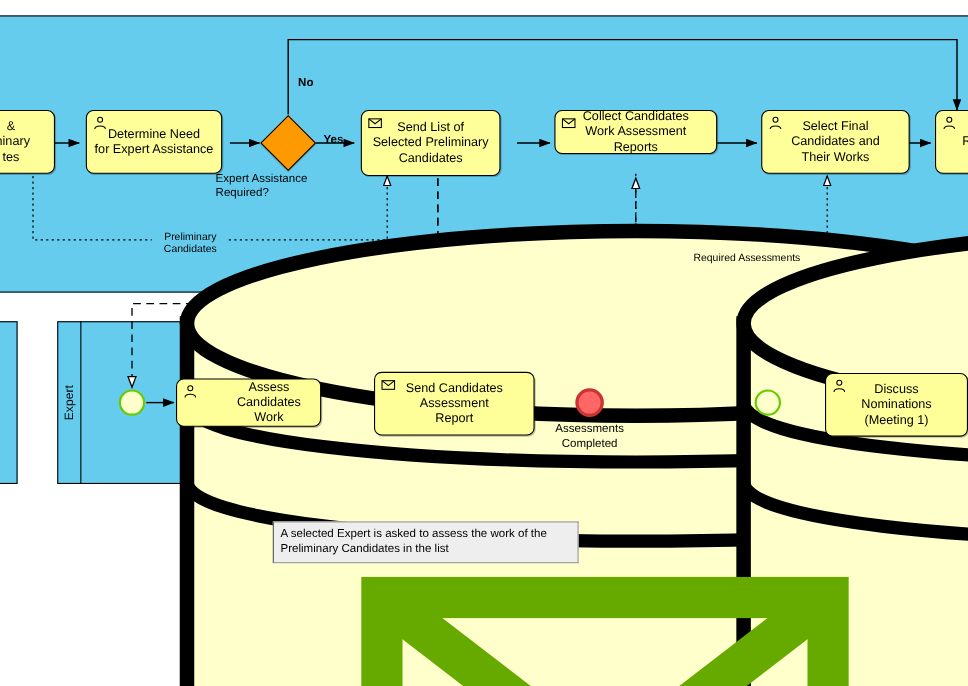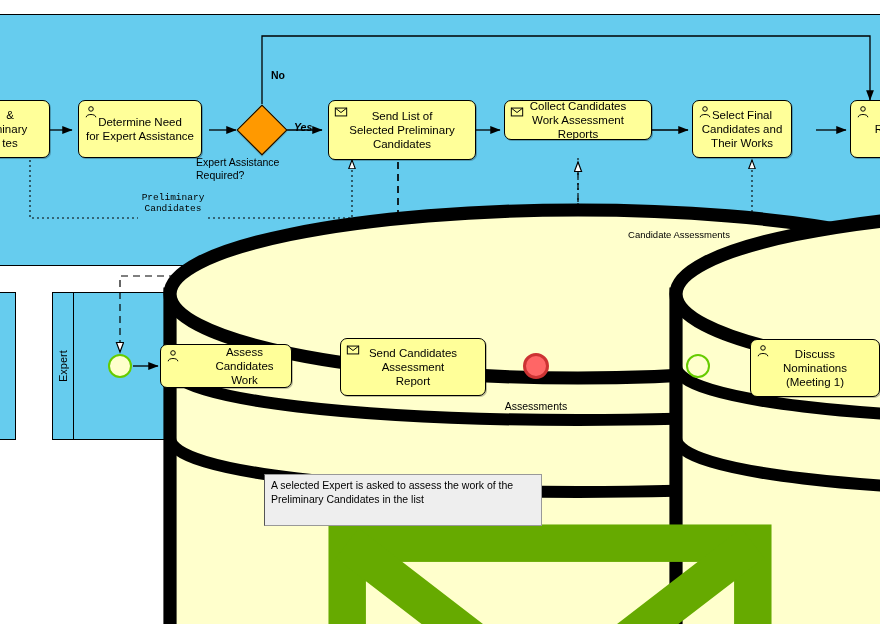--- a/index.html
+++ b/index.html
@@ -112,7 +112,7 @@
 for Expert Assistance</span>
   </div>
 
-  <div class="task" style="left:328px;top:100px;width:148px;height:60px;">
+  <div class="task" style="left:328px;top:100px;width:127px;height:60px;">
     <svg class="ticon" viewBox="0 0 16 16">
       <rect x="1.5" y="3.5" width="13" height="9" fill="none" stroke="#000" stroke-width="1.1"></rect>
       <path d="M1.5,3.5 L8,8.6 L14.5,3.5" fill="none" stroke="#000" stroke-width="1.1"></path>

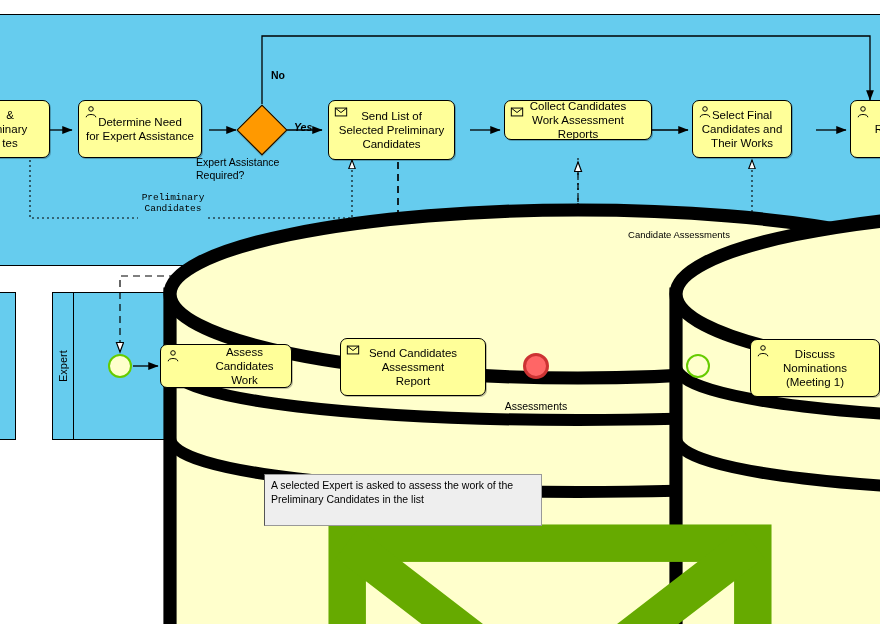--- a/index.html
+++ b/index.html
@@ -132,7 +132,7 @@
 Reports</span>
   </div>
 
-  <div class="task" style="left:692px;top:100px;width:100px;height:58px;">
+  <div class="task" style="left:692px;top:100px;width:135px;height:58px;">
     <svg class="ticon" viewBox="0 0 16 16">
       <circle cx="8" cy="4.5" r="2.6" fill="none" stroke="#000" stroke-width="1.1"></circle>
       <path d="M2.5,14 C2.5,9.8 13.5,9.8 13.5,14" fill="none" stroke="#000" stroke-width="1.1"></path>

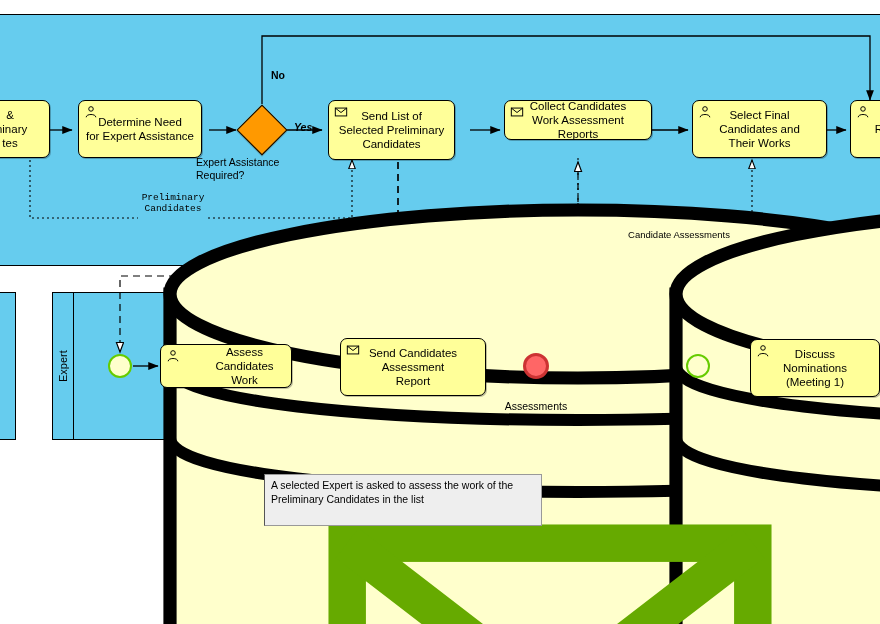--- a/index.html
+++ b/index.html
@@ -155,7 +155,7 @@
 Required?</div>
 
   <div class="seqlabel" style="left:243px;top:69px;padding-left:28px;">No</div>
-  <div class="seqlabel" style="left:294px;top:121px;font-style:italic;">Yes</div>
+  <div class="seqlabel" style="left:294px;top:121px;">Yes</div>
 
   <div class="datastore" style="left:138px;top:186px;width:70px;height:52px;">
     <svg viewBox="0 0 70 52" width="70" height="52" style="position:absolute;left:0;top:0;">

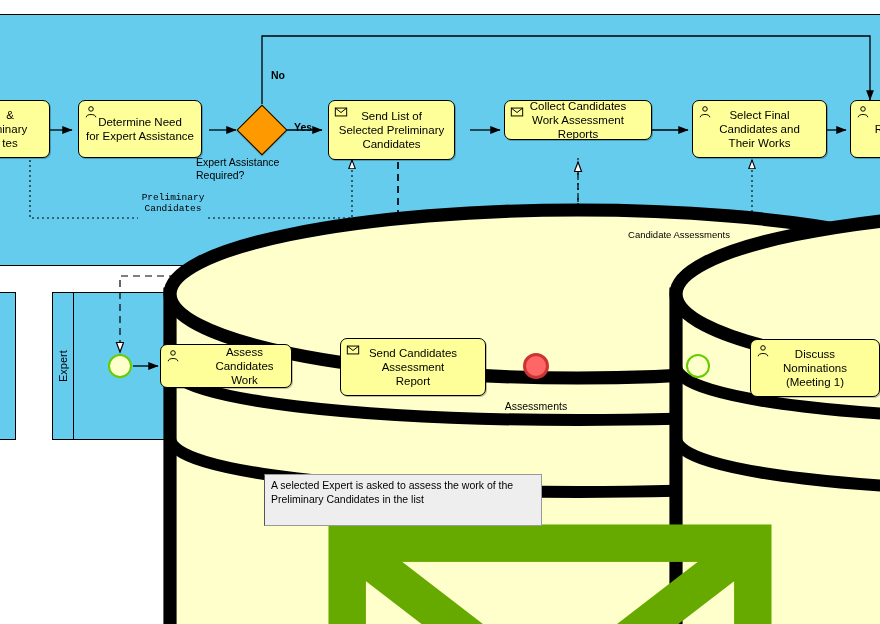--- a/index.html
+++ b/index.html
@@ -165,7 +165,7 @@
       <path d="M1,21 C1,27 69,27 69,21" fill="none" stroke="#000" stroke-width="1"></path>
     </svg>
   </div>
-  <div class="ds-label" style="left:133px;top:192px;width:80px;white-space:pre-line;font-family:Liberation Mono, monospace;">Preliminary
+  <div class="ds-label" style="left:133px;top:210px;width:80px;white-space:pre-line;">Preliminary
 Candidates</div>
 
   <div class="datastore" style="left:644px;top:186px;width:70px;height:52px;">

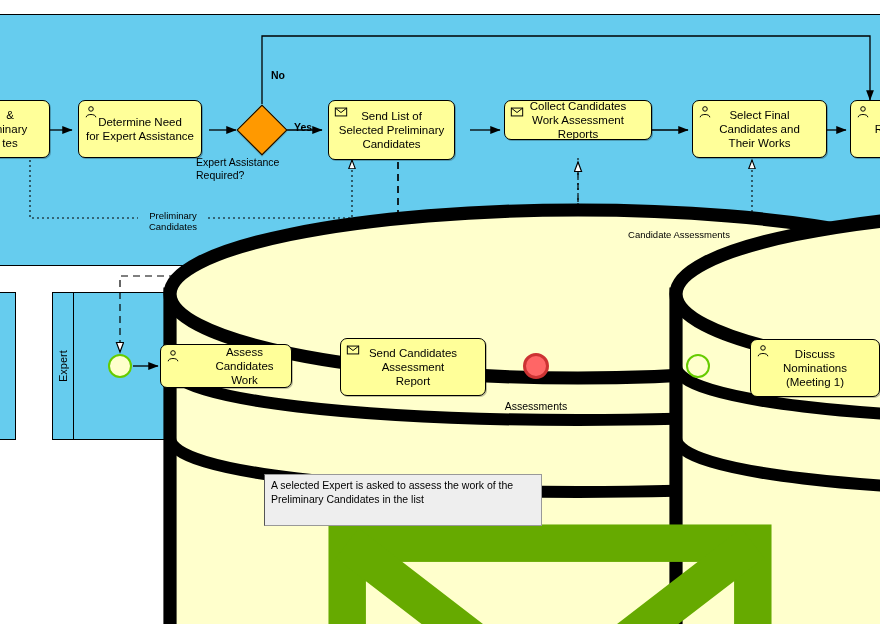--- a/index.html
+++ b/index.html
@@ -176,7 +176,7 @@
       <path d="M1,21 C1,27 69,27 69,21" fill="none" stroke="#000" stroke-width="1"></path>
     </svg>
   </div>
-  <div class="ds-label" style="left:608px;top:229px;width:142px;white-space:pre-line;">Candidate Assessments</div>
+  <div class="ds-label" style="left:608px;top:229px;width:142px;white-space:pre-line;">Required Assessments</div>
 
   <div class="evt evt-msg" style="left:108px;top:354px;">
     <svg viewBox="0 0 20 20" width="20" height="20">

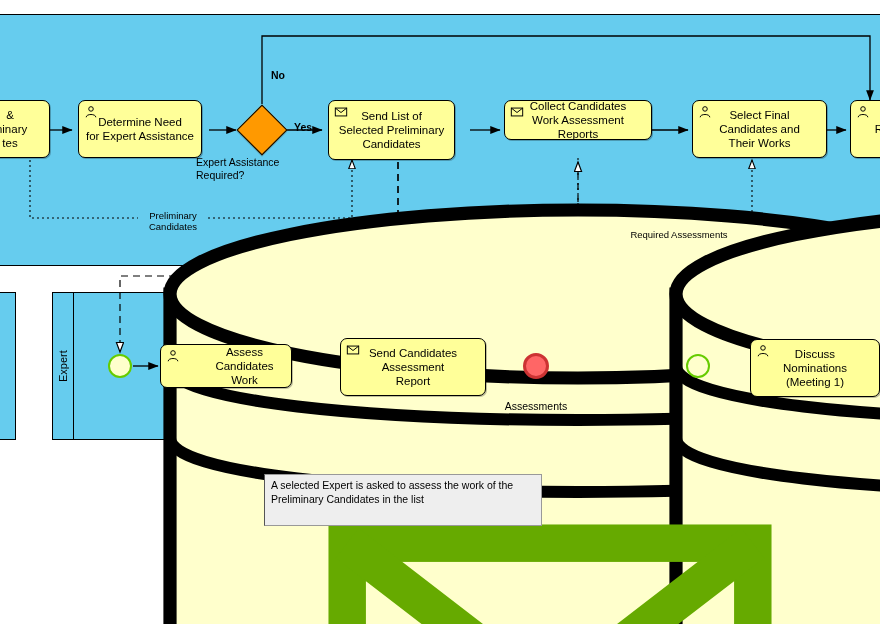--- a/index.html
+++ b/index.html
@@ -205,7 +205,7 @@
   </div>
 
   <div class="evt evt-end" style="left:523px;top:353px;"></div>
-  <div class="evt-label" style="left:486px;top:384px;width:100px;white-space:pre-line;margin-top:16px;">Assessments
+  <div class="evt-label" style="left:486px;top:384px;width:100px;white-space:pre-line;">Assessments
 Completed</div>
 
   <div class="evt evt-msg" style="left:686px;top:354px;">

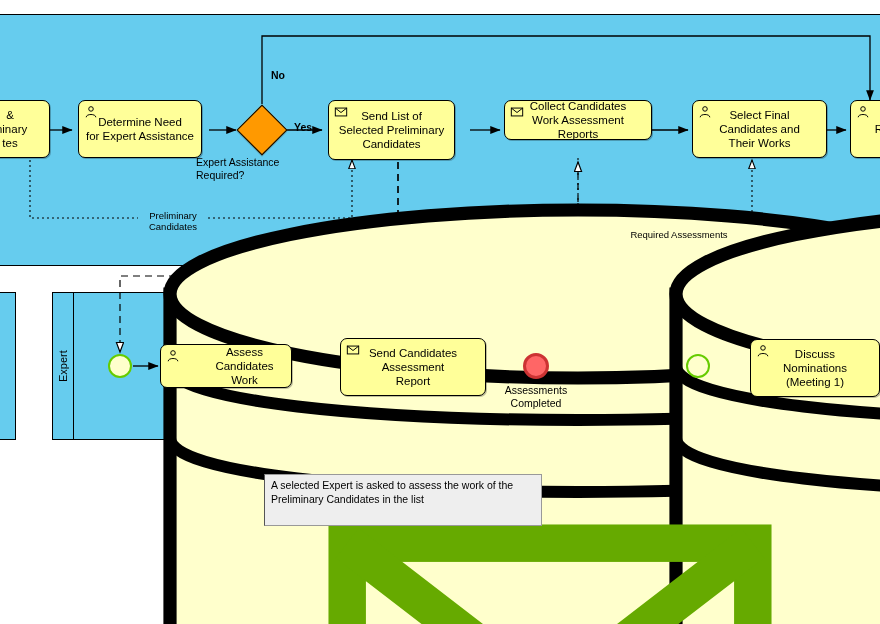--- a/index.html
+++ b/index.html
@@ -225,7 +225,7 @@
 (Meeting 1)</span>
   </div>
 
-  <div class="note" style="left:248px;top:474px;width:278px;height:52px;margin-left:16px;">A selected Expert is asked to assess the work of the Preliminary Candidates in the list</div>
+  <div class="note" style="left:248px;top:474px;width:278px;height:38px;">A selected Expert is asked to assess the work of the Preliminary Candidates in the list</div>
 
 </div>
 

